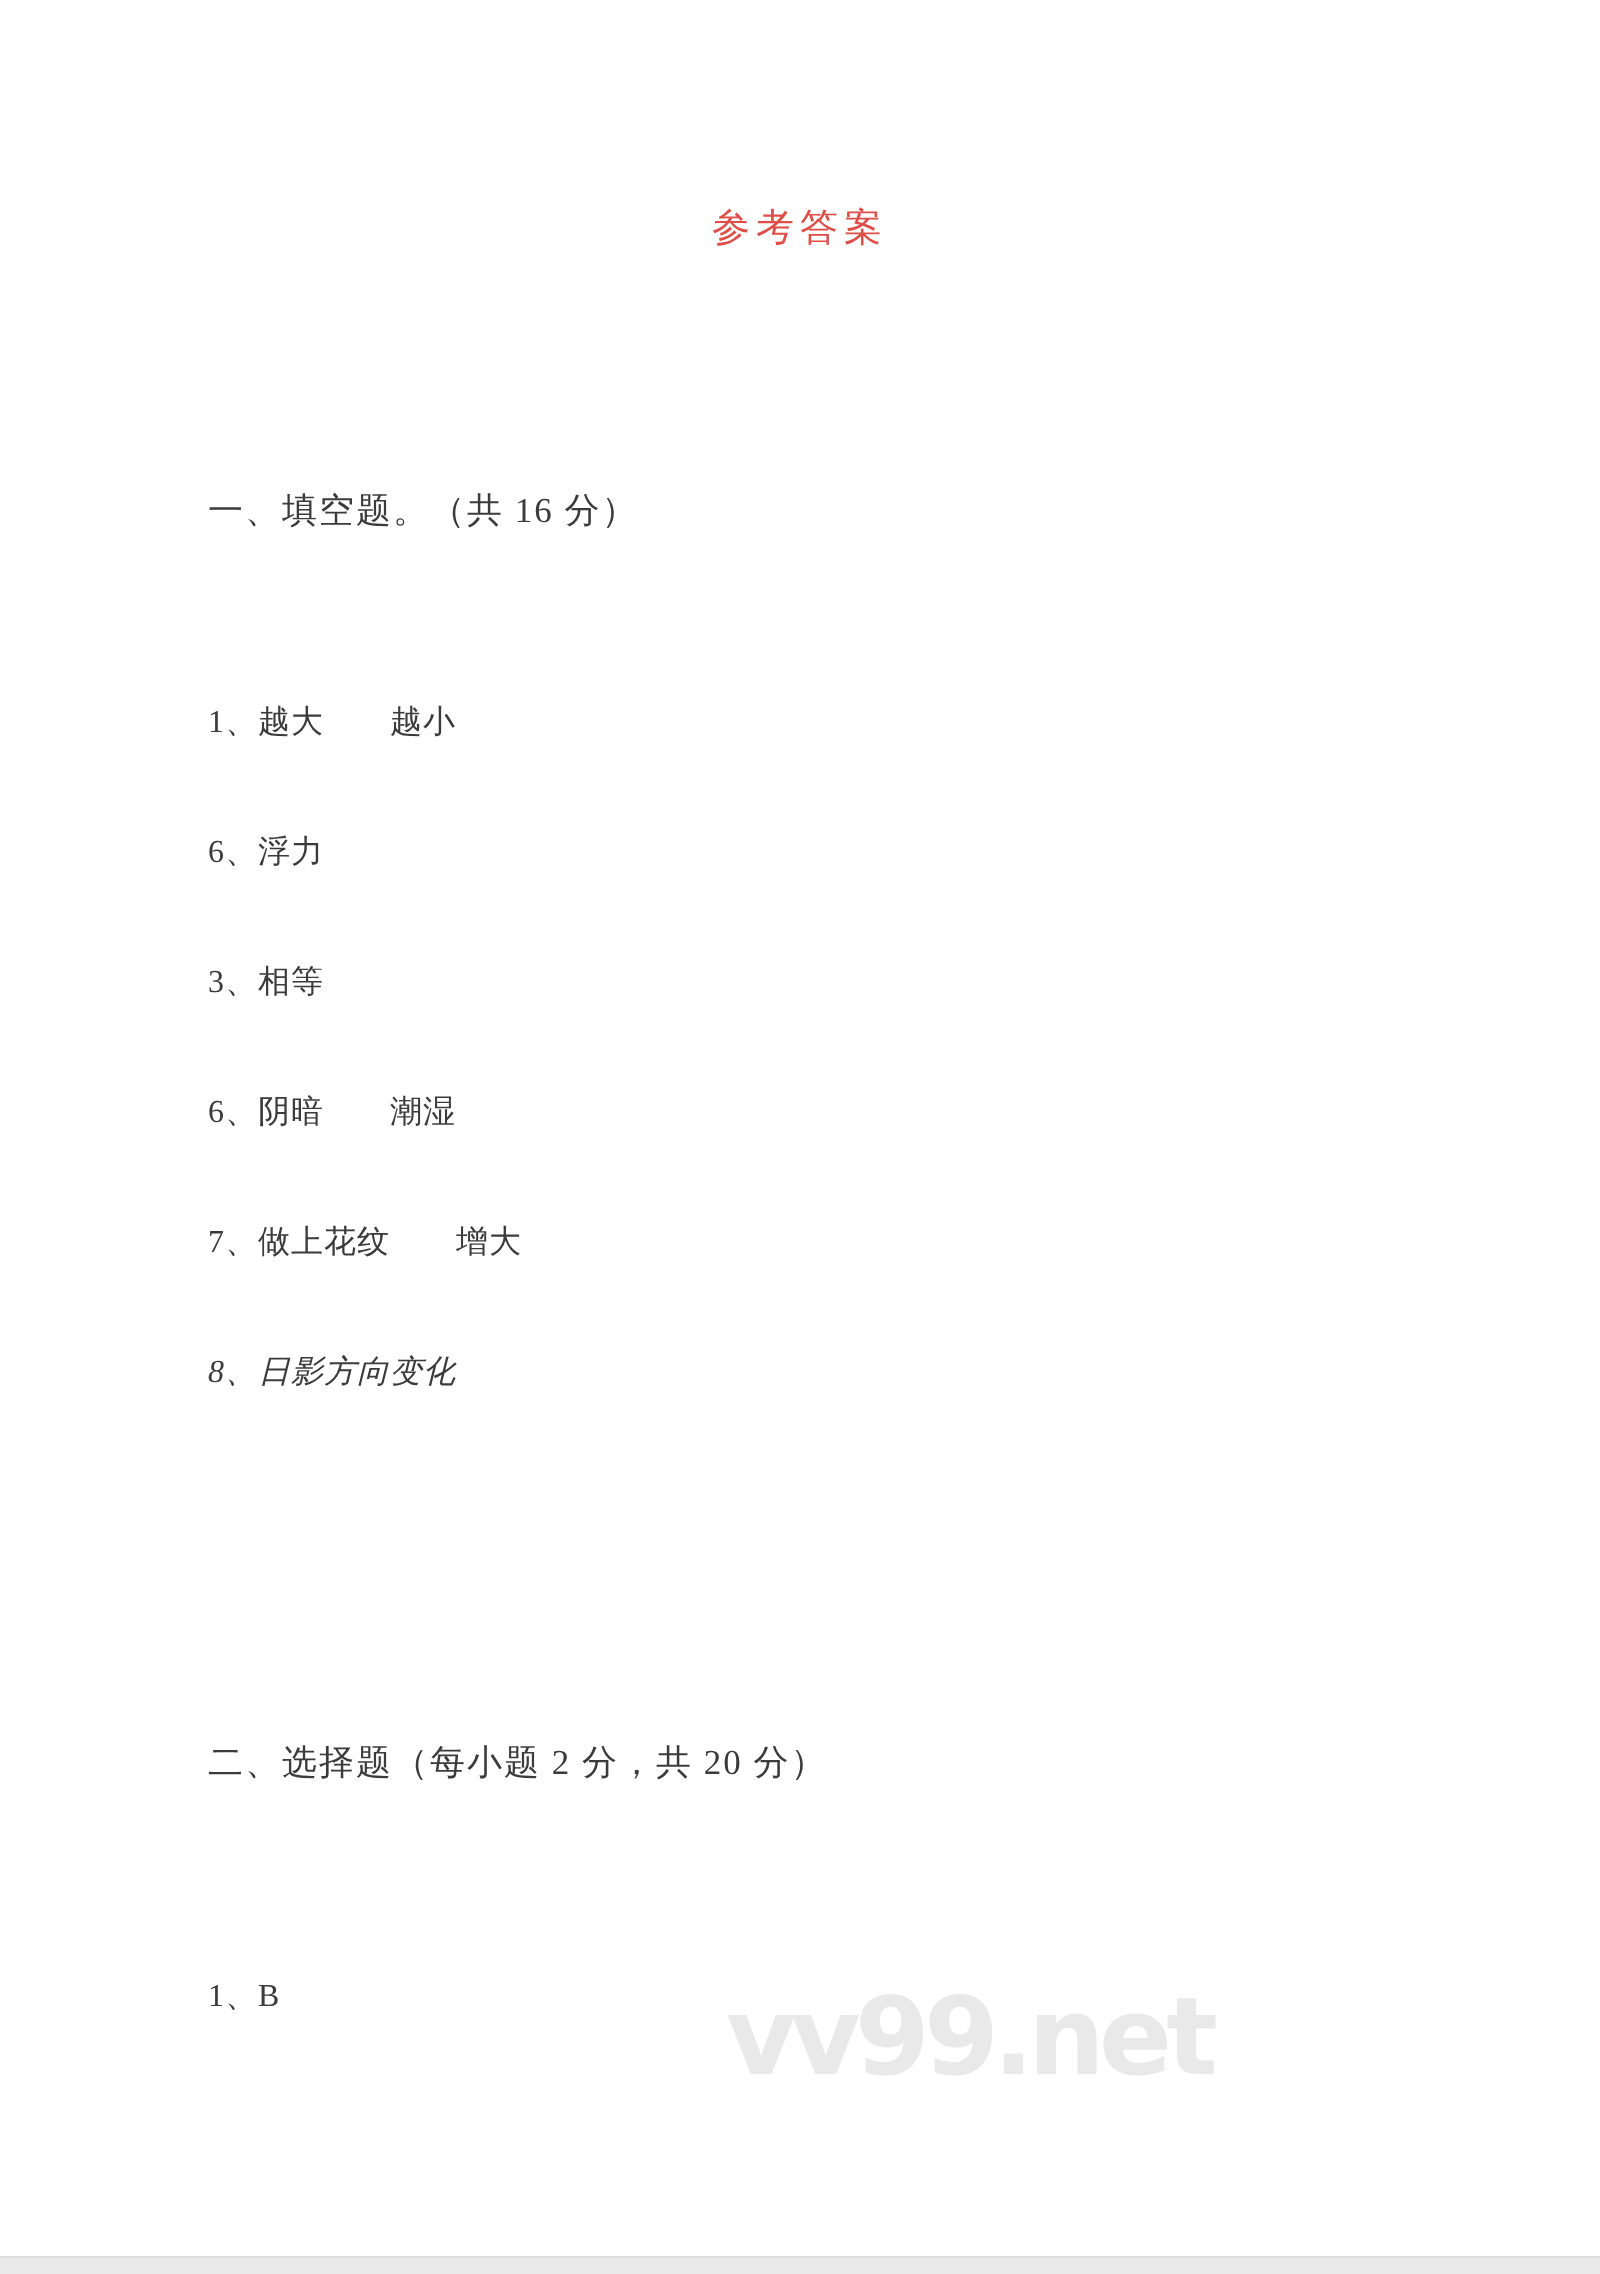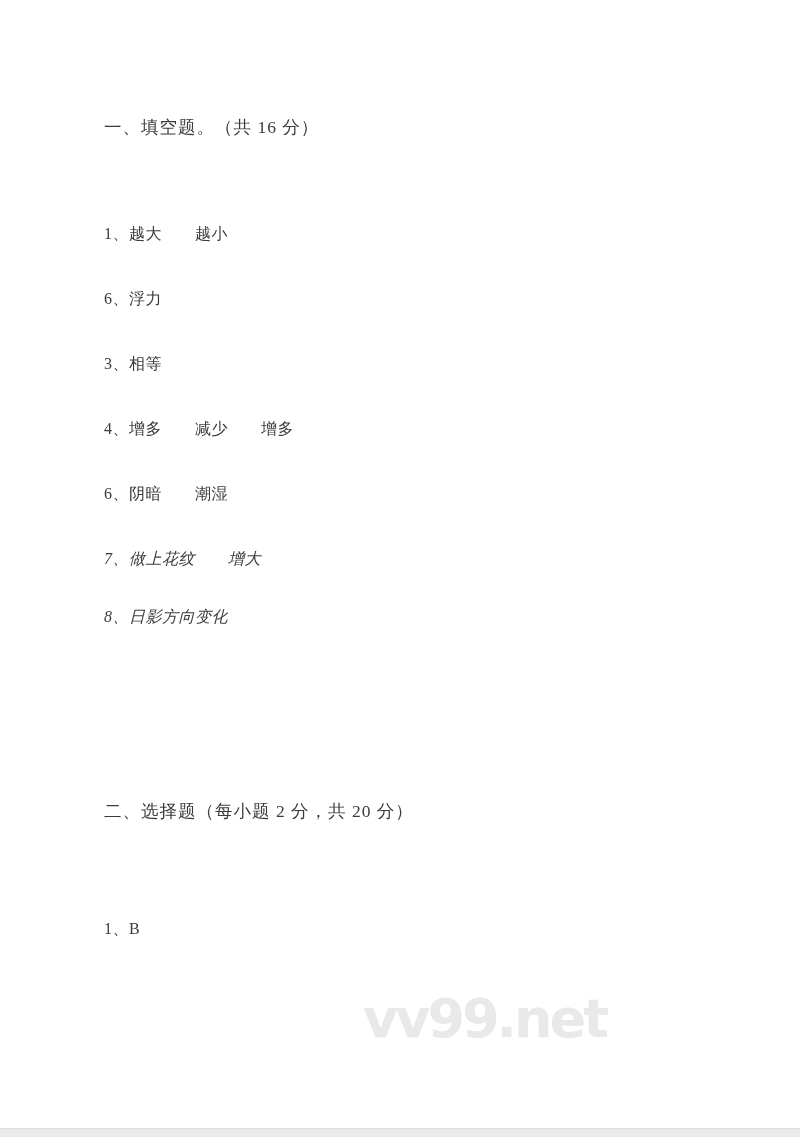--- a/index.html
+++ b/index.html
@@ -89,6 +89,7 @@
 
   <div class="watermark">vv99.net</div>
 
+  <h1 class="title">参考答案</h1>
 
   <div class="content">
 

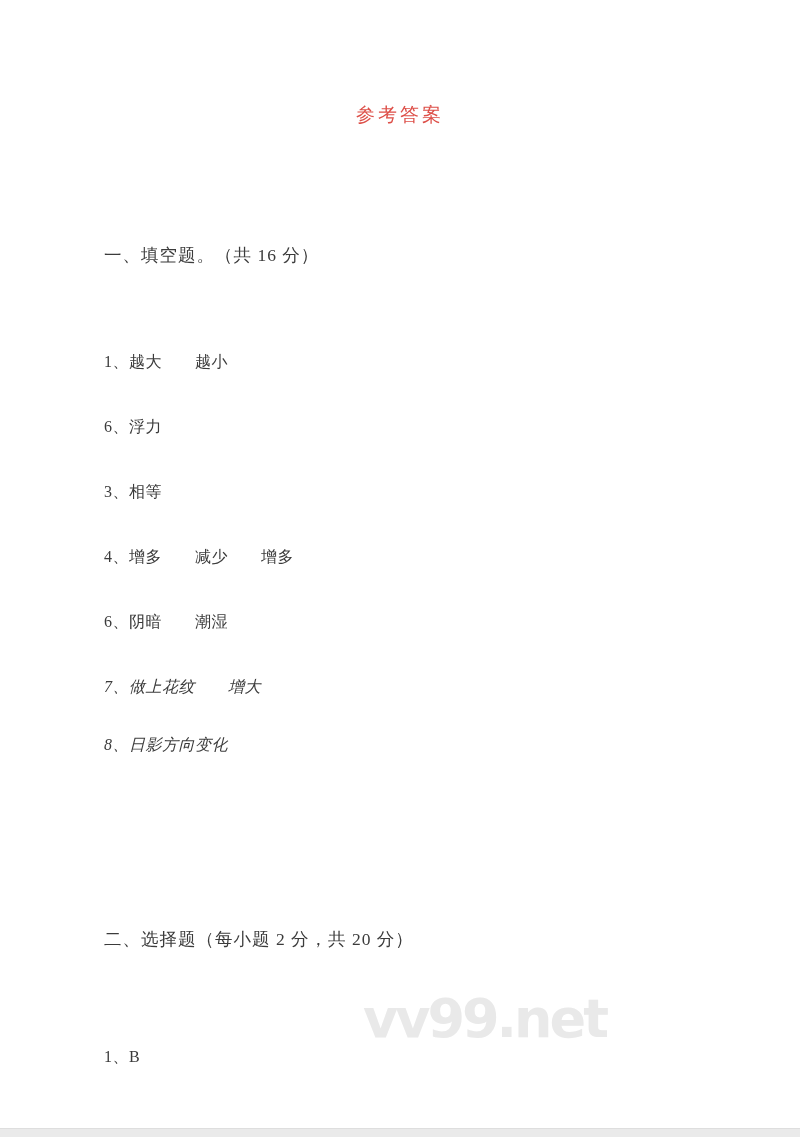--- a/index.html
+++ b/index.html
@@ -99,7 +99,6 @@
         <div class="item">1、越大　　越小</div>
         <div class="item">6、浮力</div>
         <div class="item">3、相等</div>
-        <div class="item">4、增多　　减少　　增多</div>
         <div class="item">6、阴暗　　潮湿</div>
         <div class="item">7、做上花纹　　增大</div>
         <div class="item">8、日影方向变化</div>

